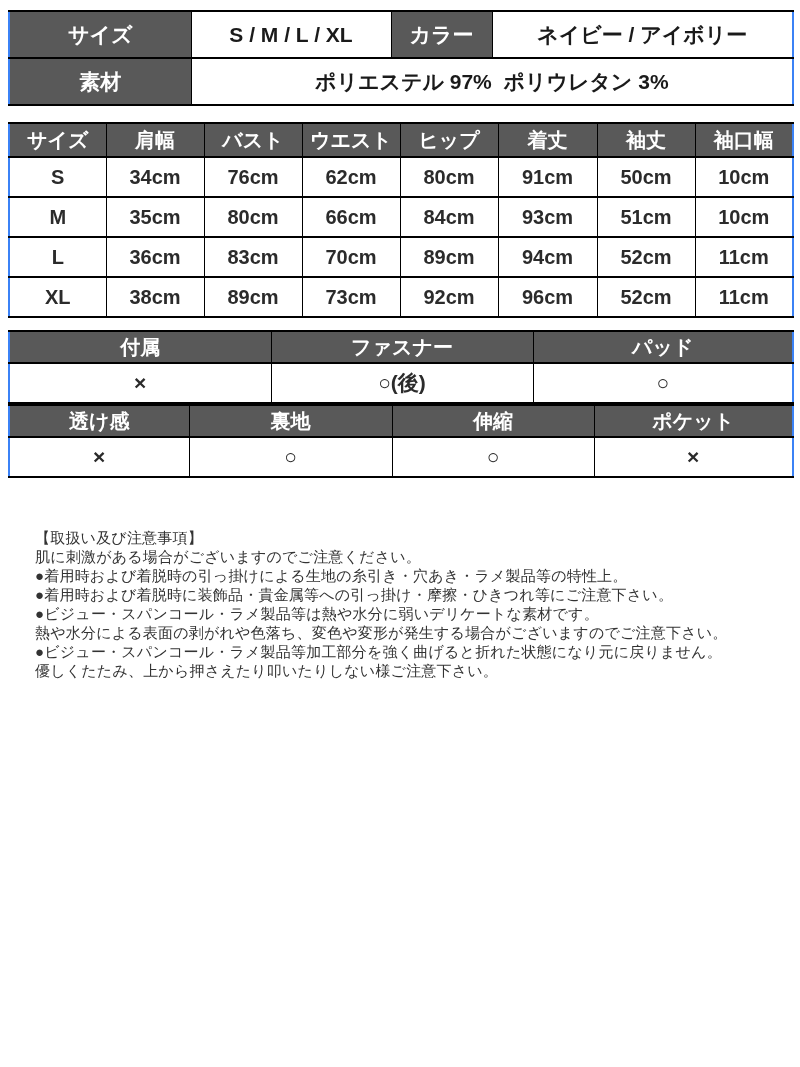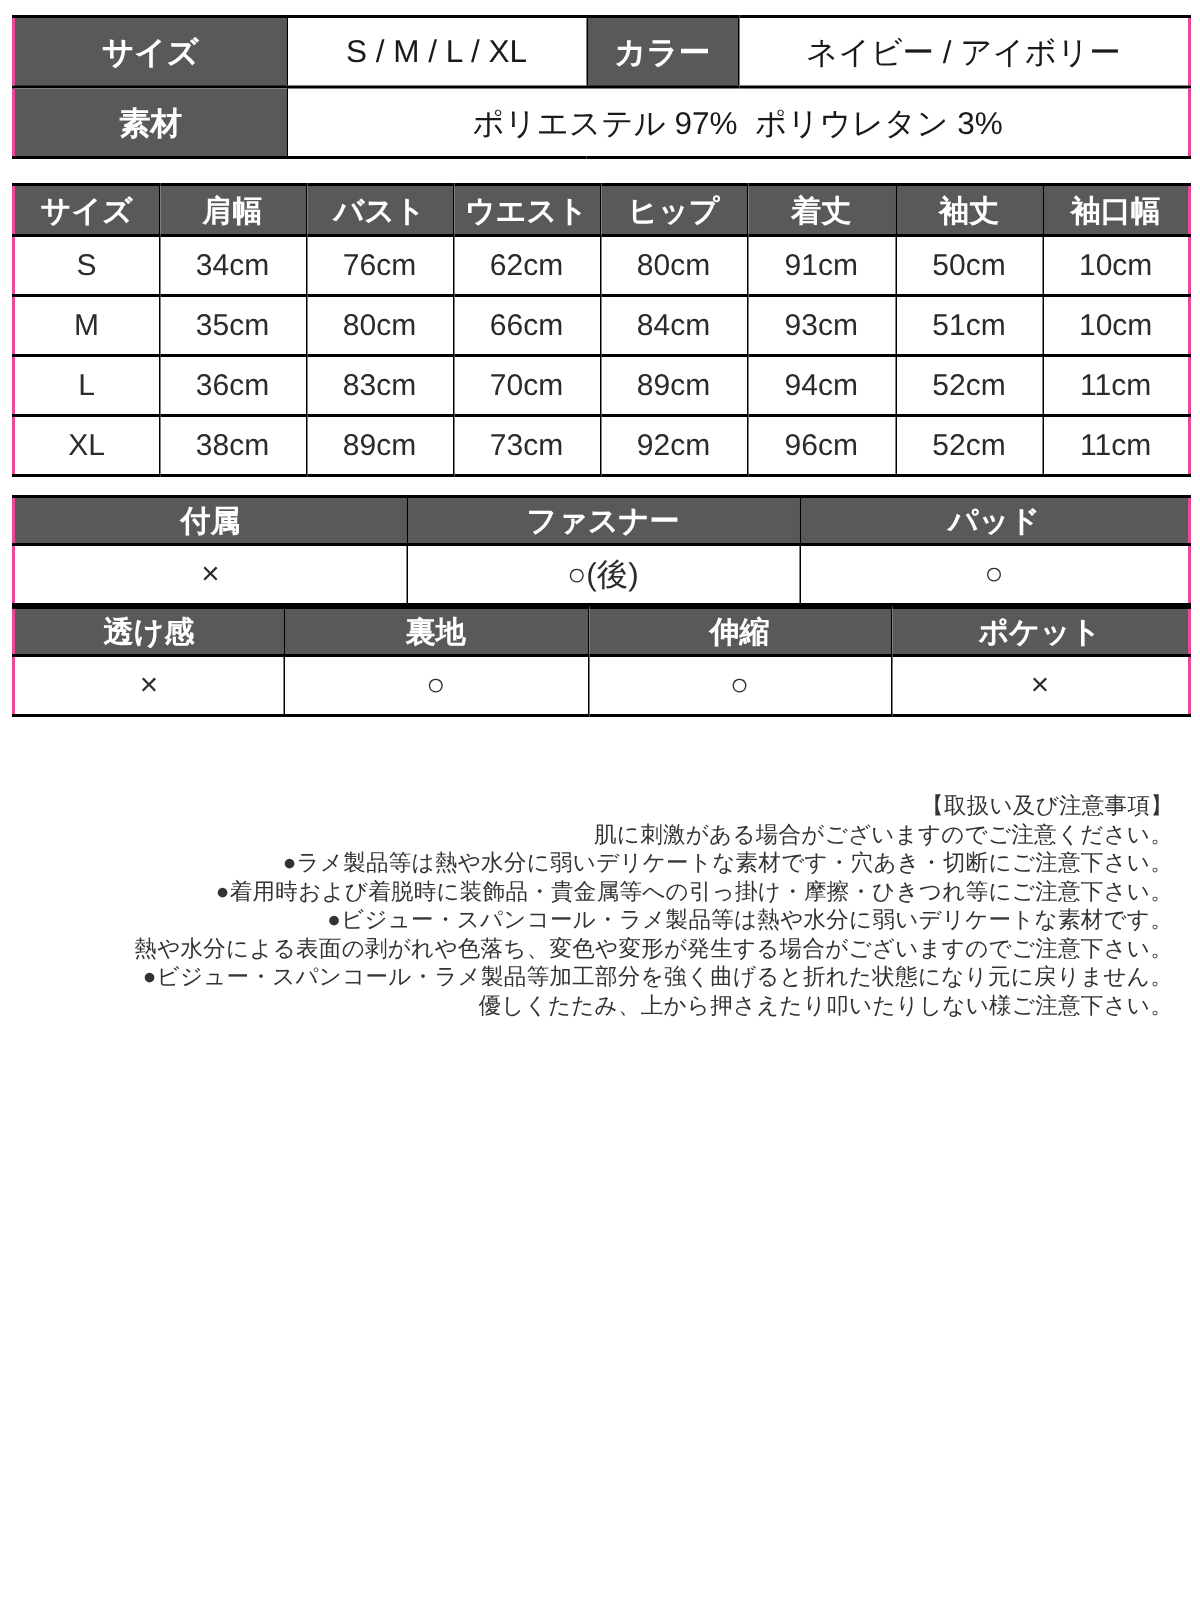--- a/index.html
+++ b/index.html
@@ -17,7 +17,7 @@
     width: 784px;
     border-collapse: collapse;
     table-layout: fixed;
-    border: 2px solid #ec4899;
+    border: 2px solid #3b82f6;
   }
   th, td {
     border-left: 1px solid #000;

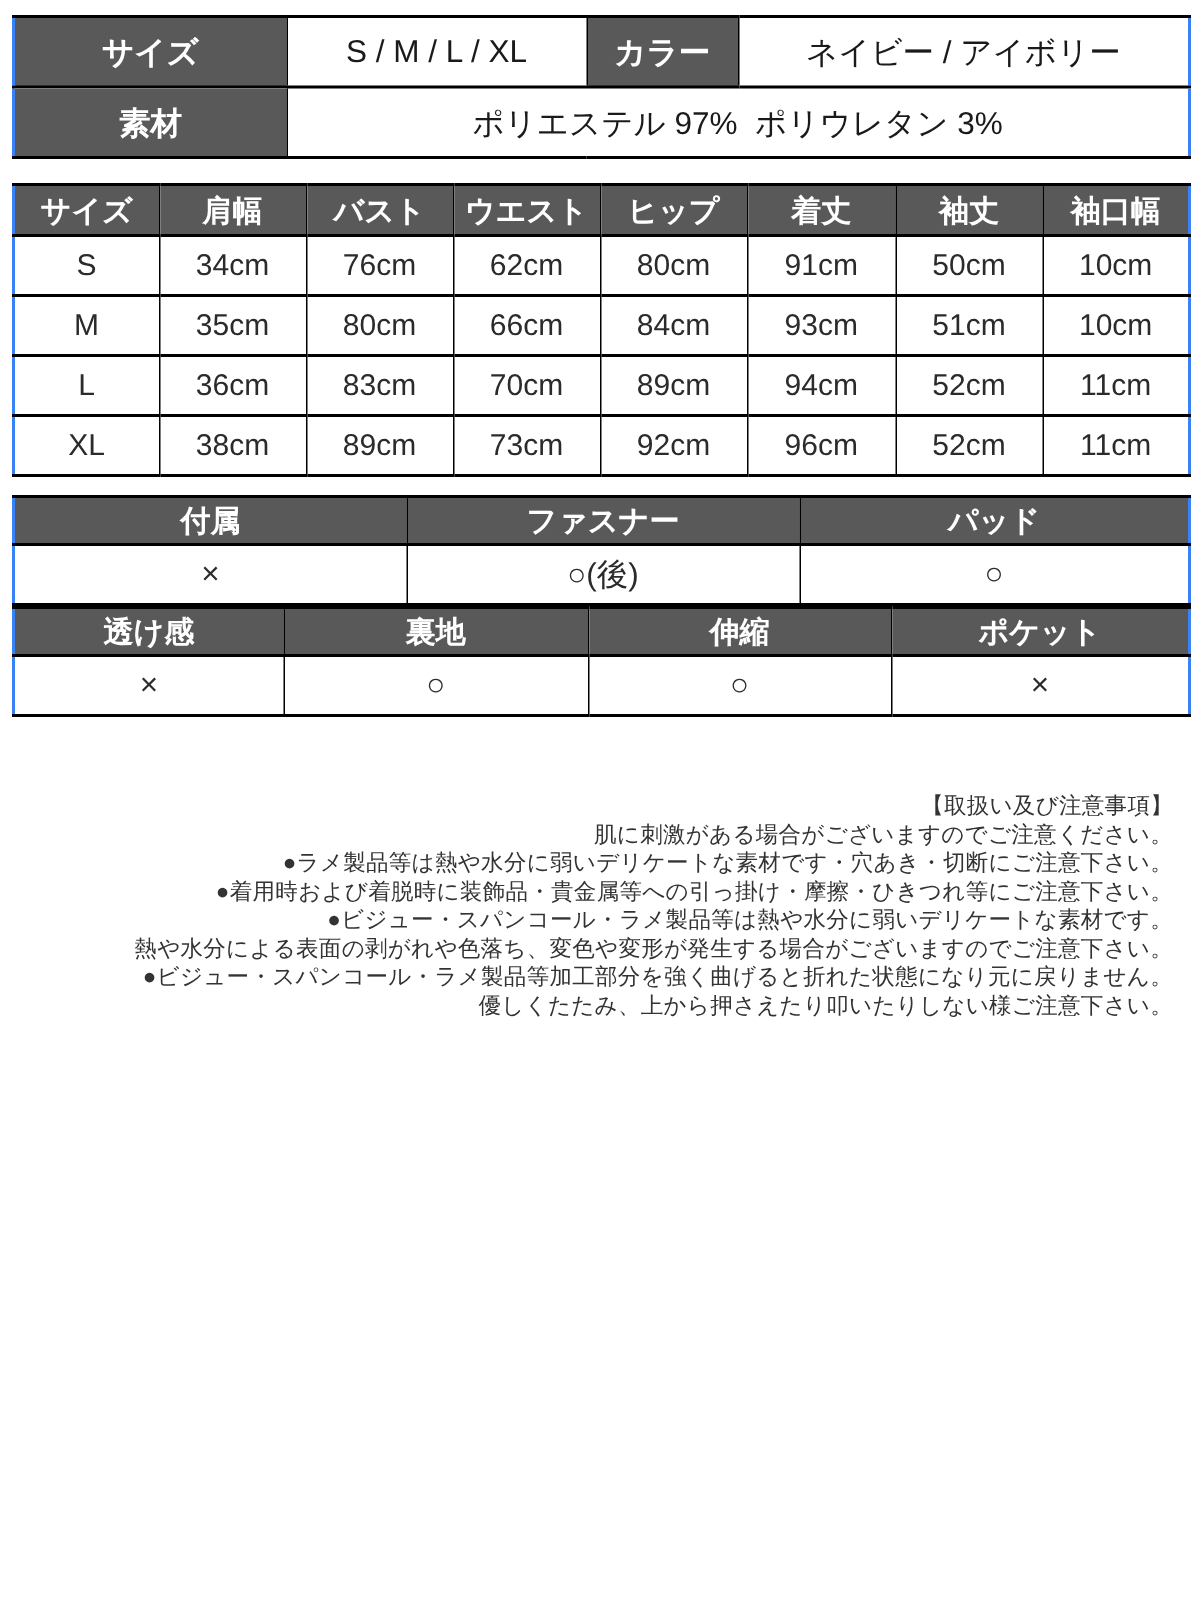--- a/index.html
+++ b/index.html
@@ -26,7 +26,7 @@
     border-bottom: 2px solid #000;
     text-align: center;
     vertical-align: middle;
-    font-weight: normal;
+    font-weight: bold;
     white-space: pre-wrap;
     overflow: hidden;
   }

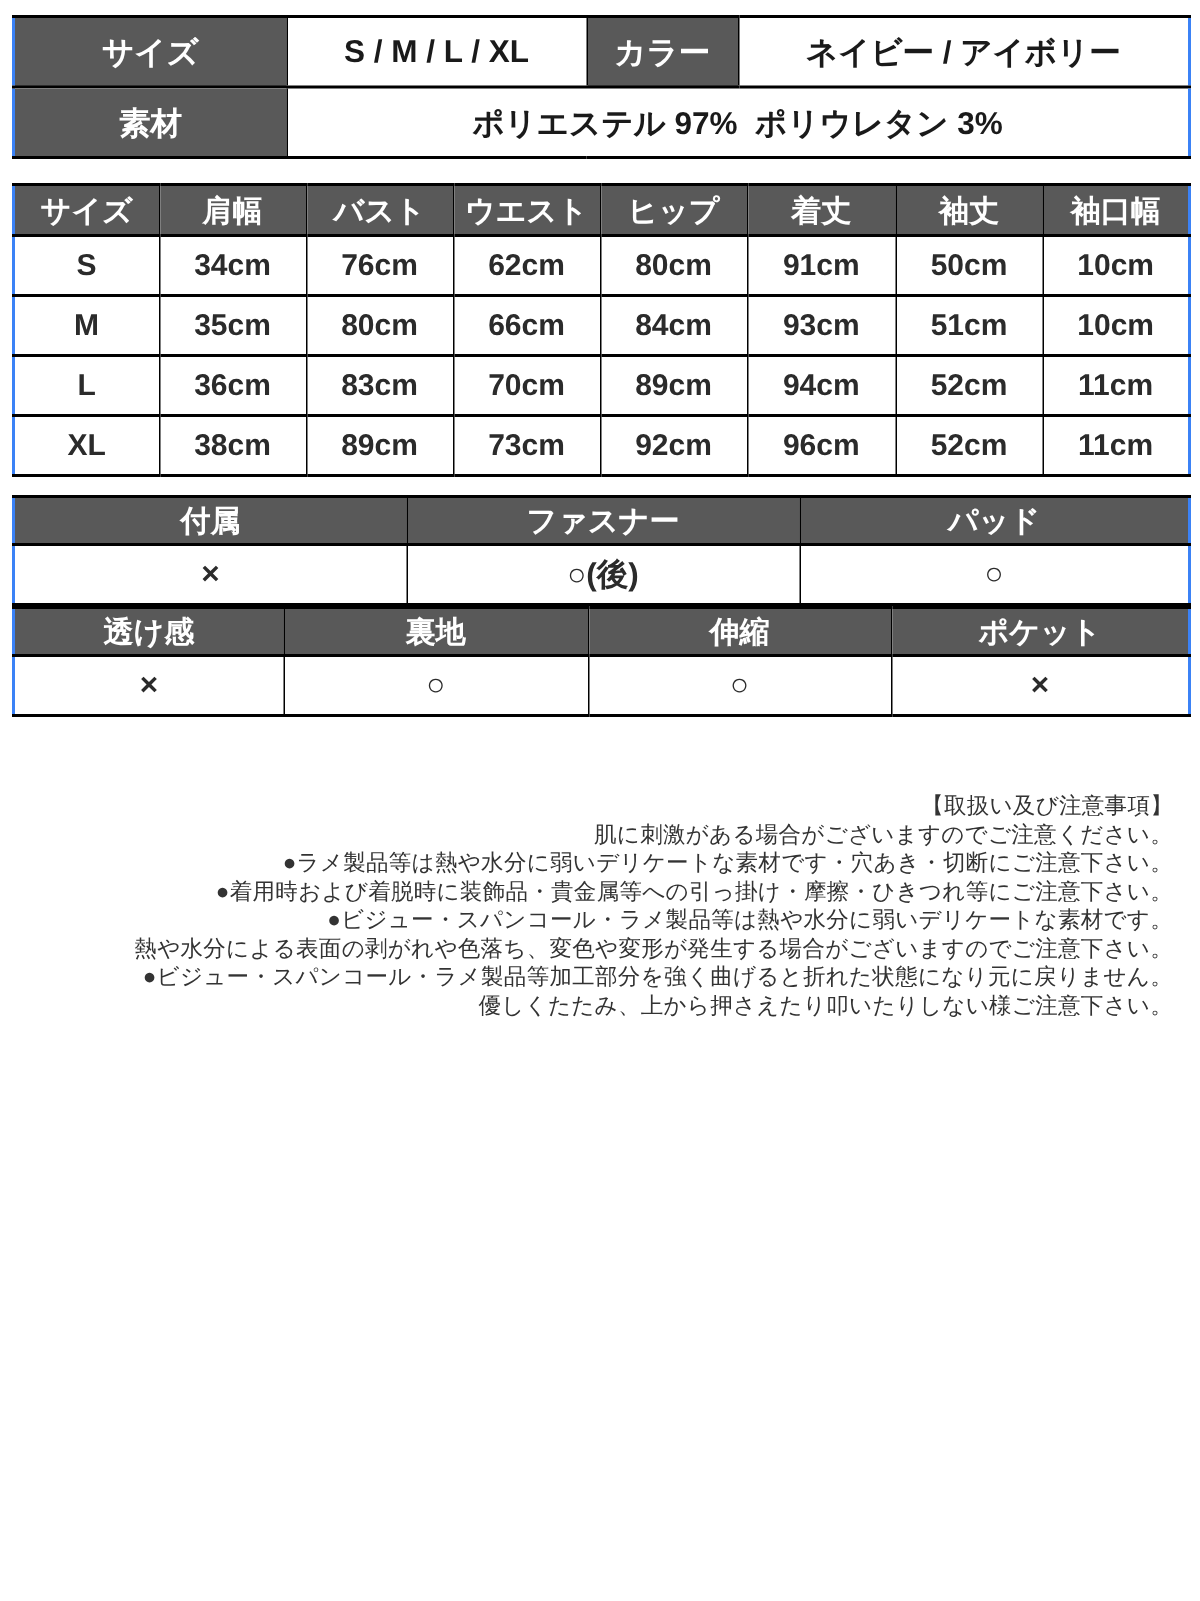--- a/index.html
+++ b/index.html
@@ -58,7 +58,6 @@
     line-height: 19px;
     color: #333333;
     letter-spacing: 0.2px;
-    text-align: right;
   }
   .care-line { white-space: nowrap; }
 </style>

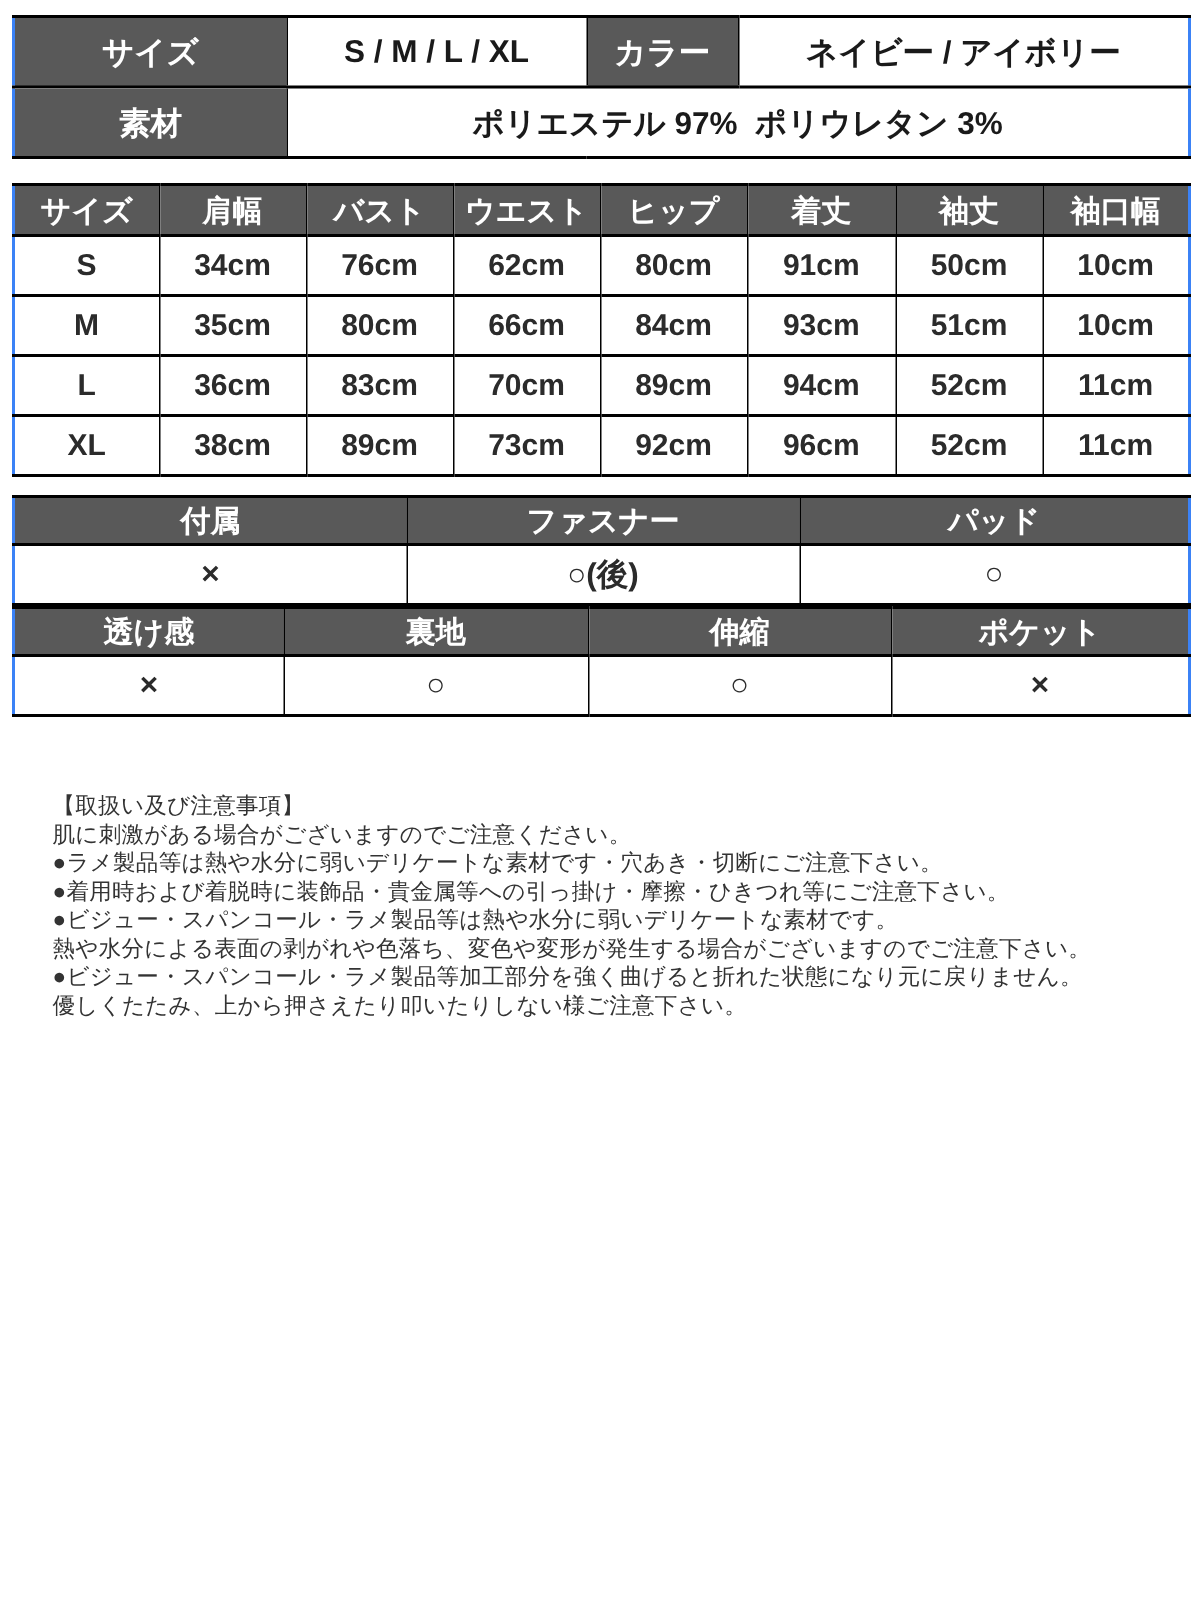--- a/index.html
+++ b/index.html
@@ -198,7 +198,7 @@
   <div class="care">
     <div class="care-line">【取扱い及び注意事項】</div>
     <div class="care-line">肌に刺激がある場合がございますのでご注意ください。</div>
-    <div class="care-line">●ラメ製品等は熱や水分に弱いデリケートな素材です・穴あき・切断にご注意下さい。</div>
+    <div class="care-line">●着用時および着脱時の引っ掛けによる生地の糸引き・穴あき・ラメ製品等の特性上。</div>
     <div class="care-line">●着用時および着脱時に装飾品・貴金属等への引っ掛け・摩擦・ひきつれ等にご注意下さい。</div>
     <div class="care-line">●ビジュー・スパンコール・ラメ製品等は熱や水分に弱いデリケートな素材です。</div>
     <div class="care-line">熱や水分による表面の剥がれや色落ち、変色や変形が発生する場合がございますのでご注意下さい。</div>

